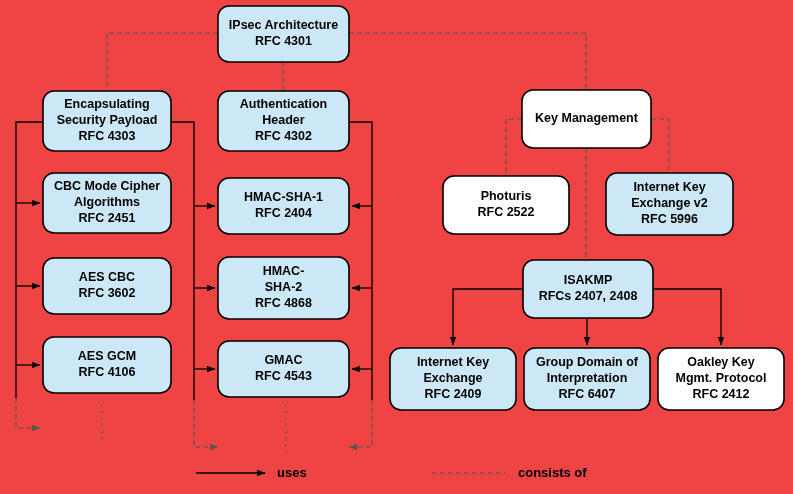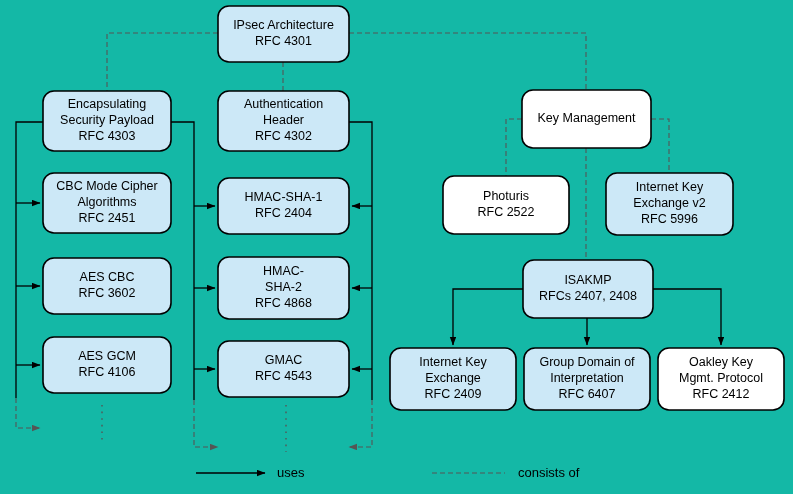--- a/index.html
+++ b/index.html
@@ -14,8 +14,9 @@
     position: relative;
     width: 793px;
     height: 494px;
-    background: #14b8a6;
+    background: #ef4444;
     overflow: hidden;
+    font-weight: bold;
   }
   svg#diagram-svg {
     position: absolute;

